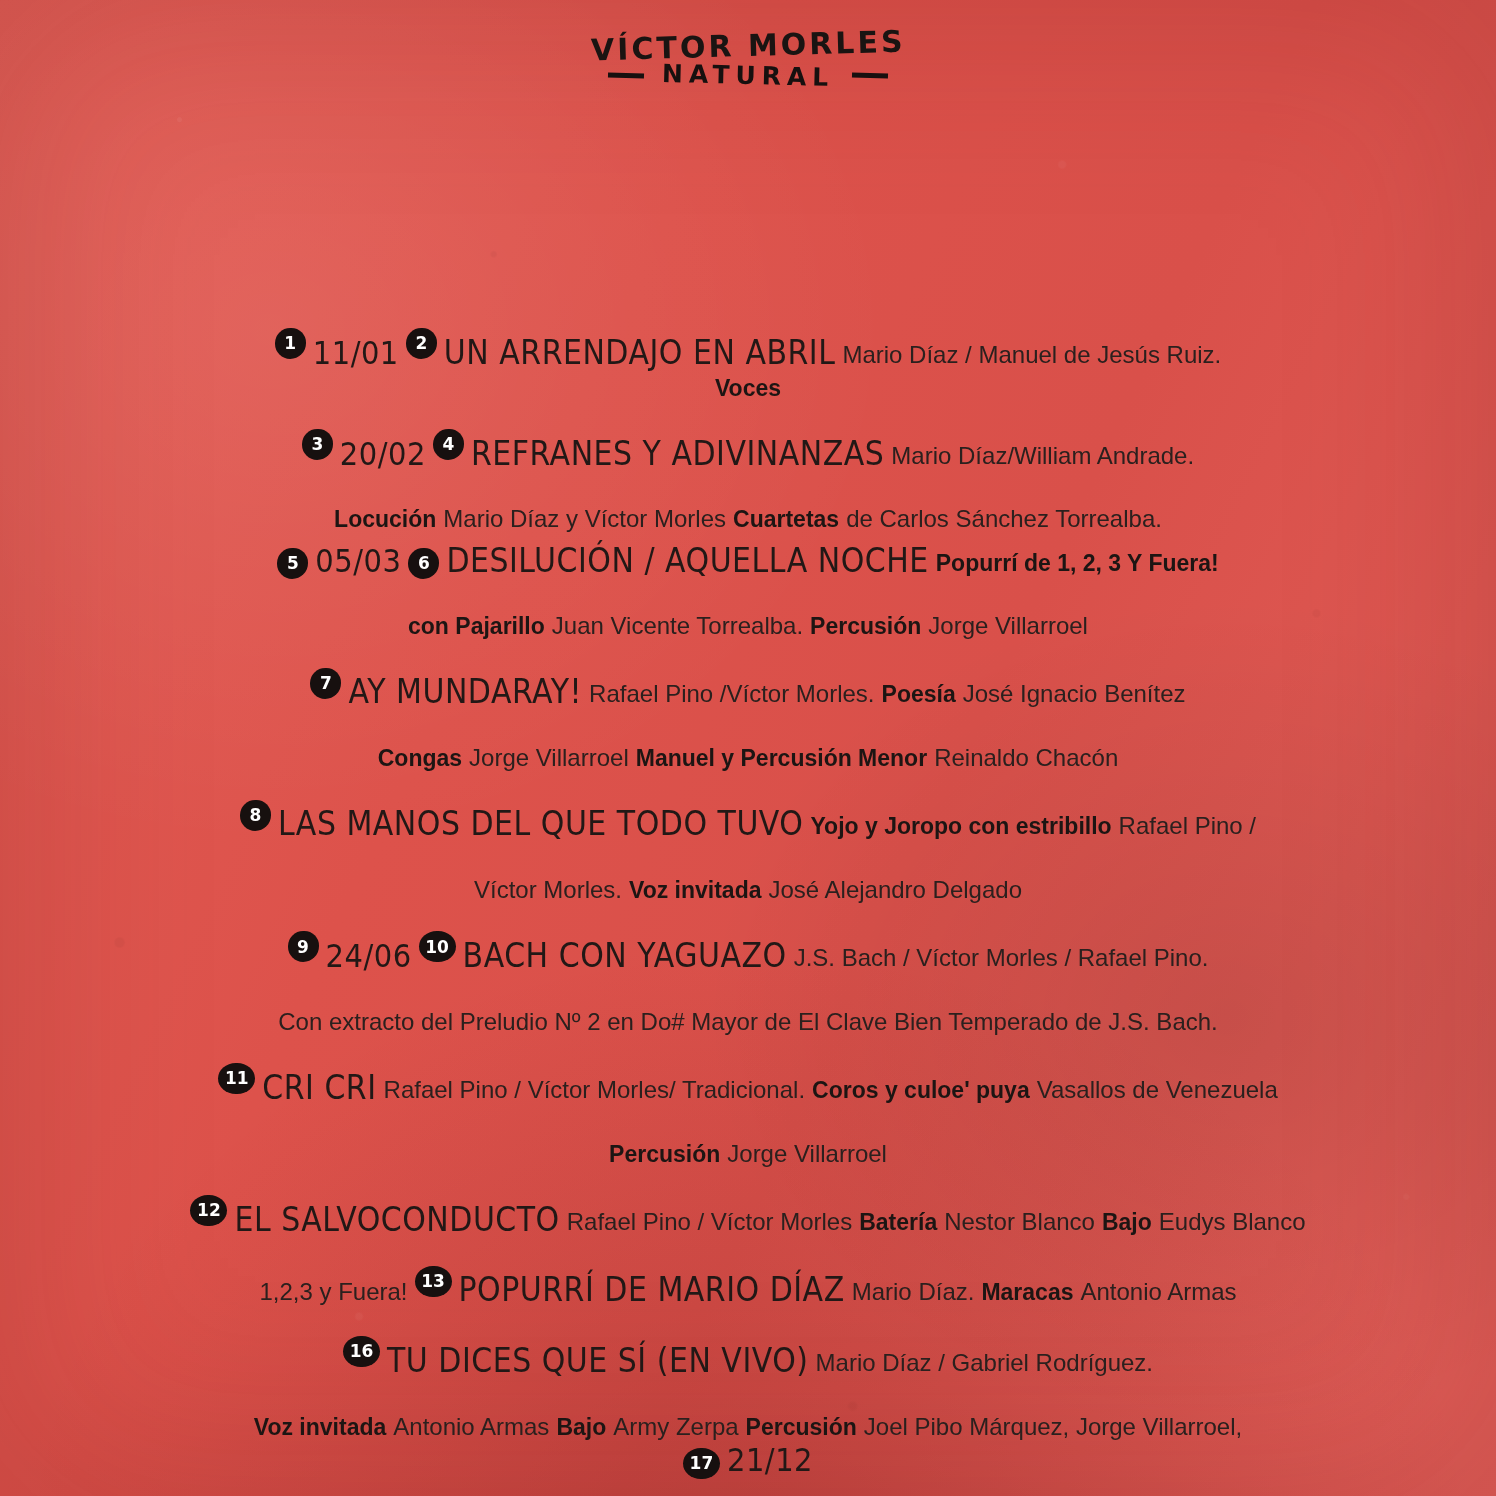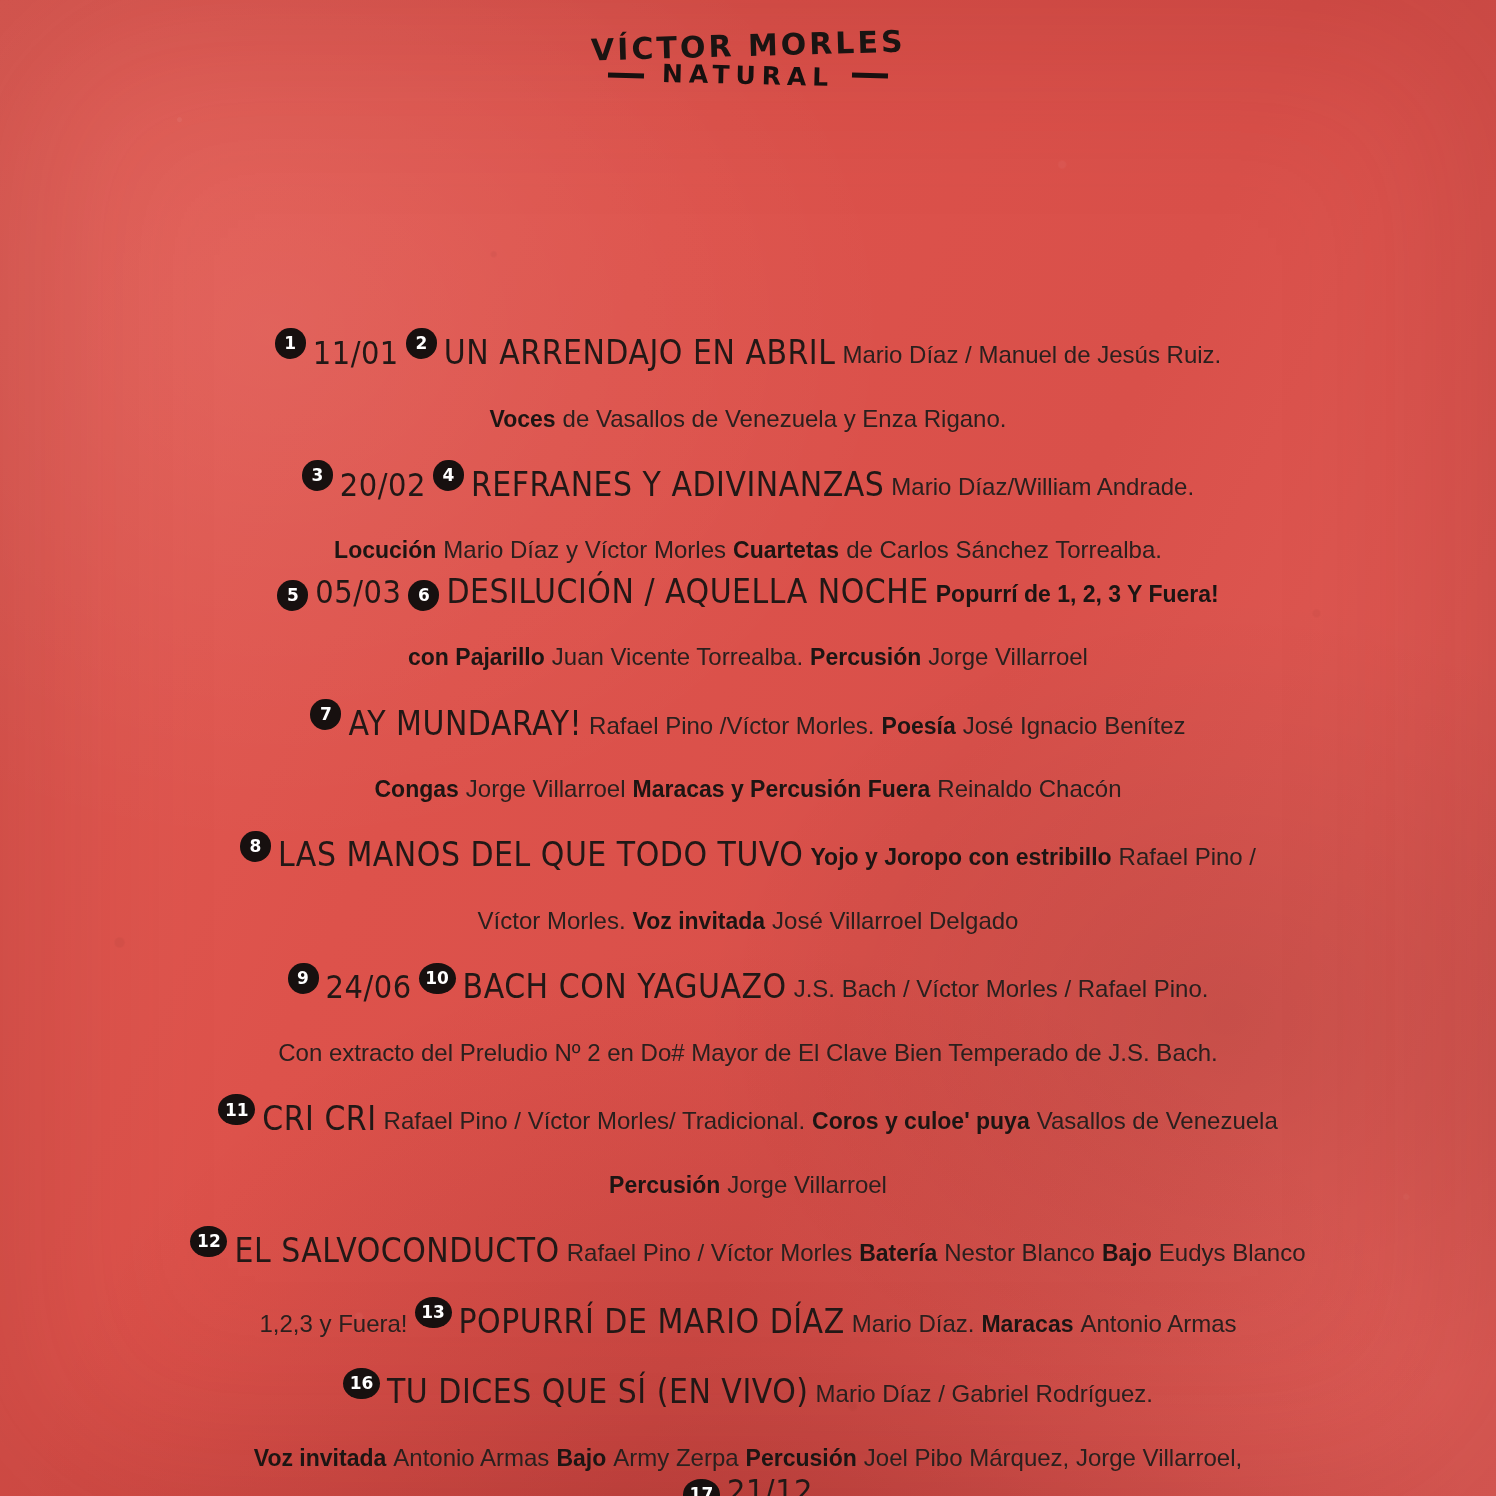--- a/index.html
+++ b/index.html
@@ -221,7 +221,6 @@
       </div>
       <div class="line">
         <span class="role">Voces</span>
-        <span class="credit">de Vasallos de Venezuela y Enza Rigano.</span>
       </div>
       <div class="line tight">
         <span class="num">3</span>

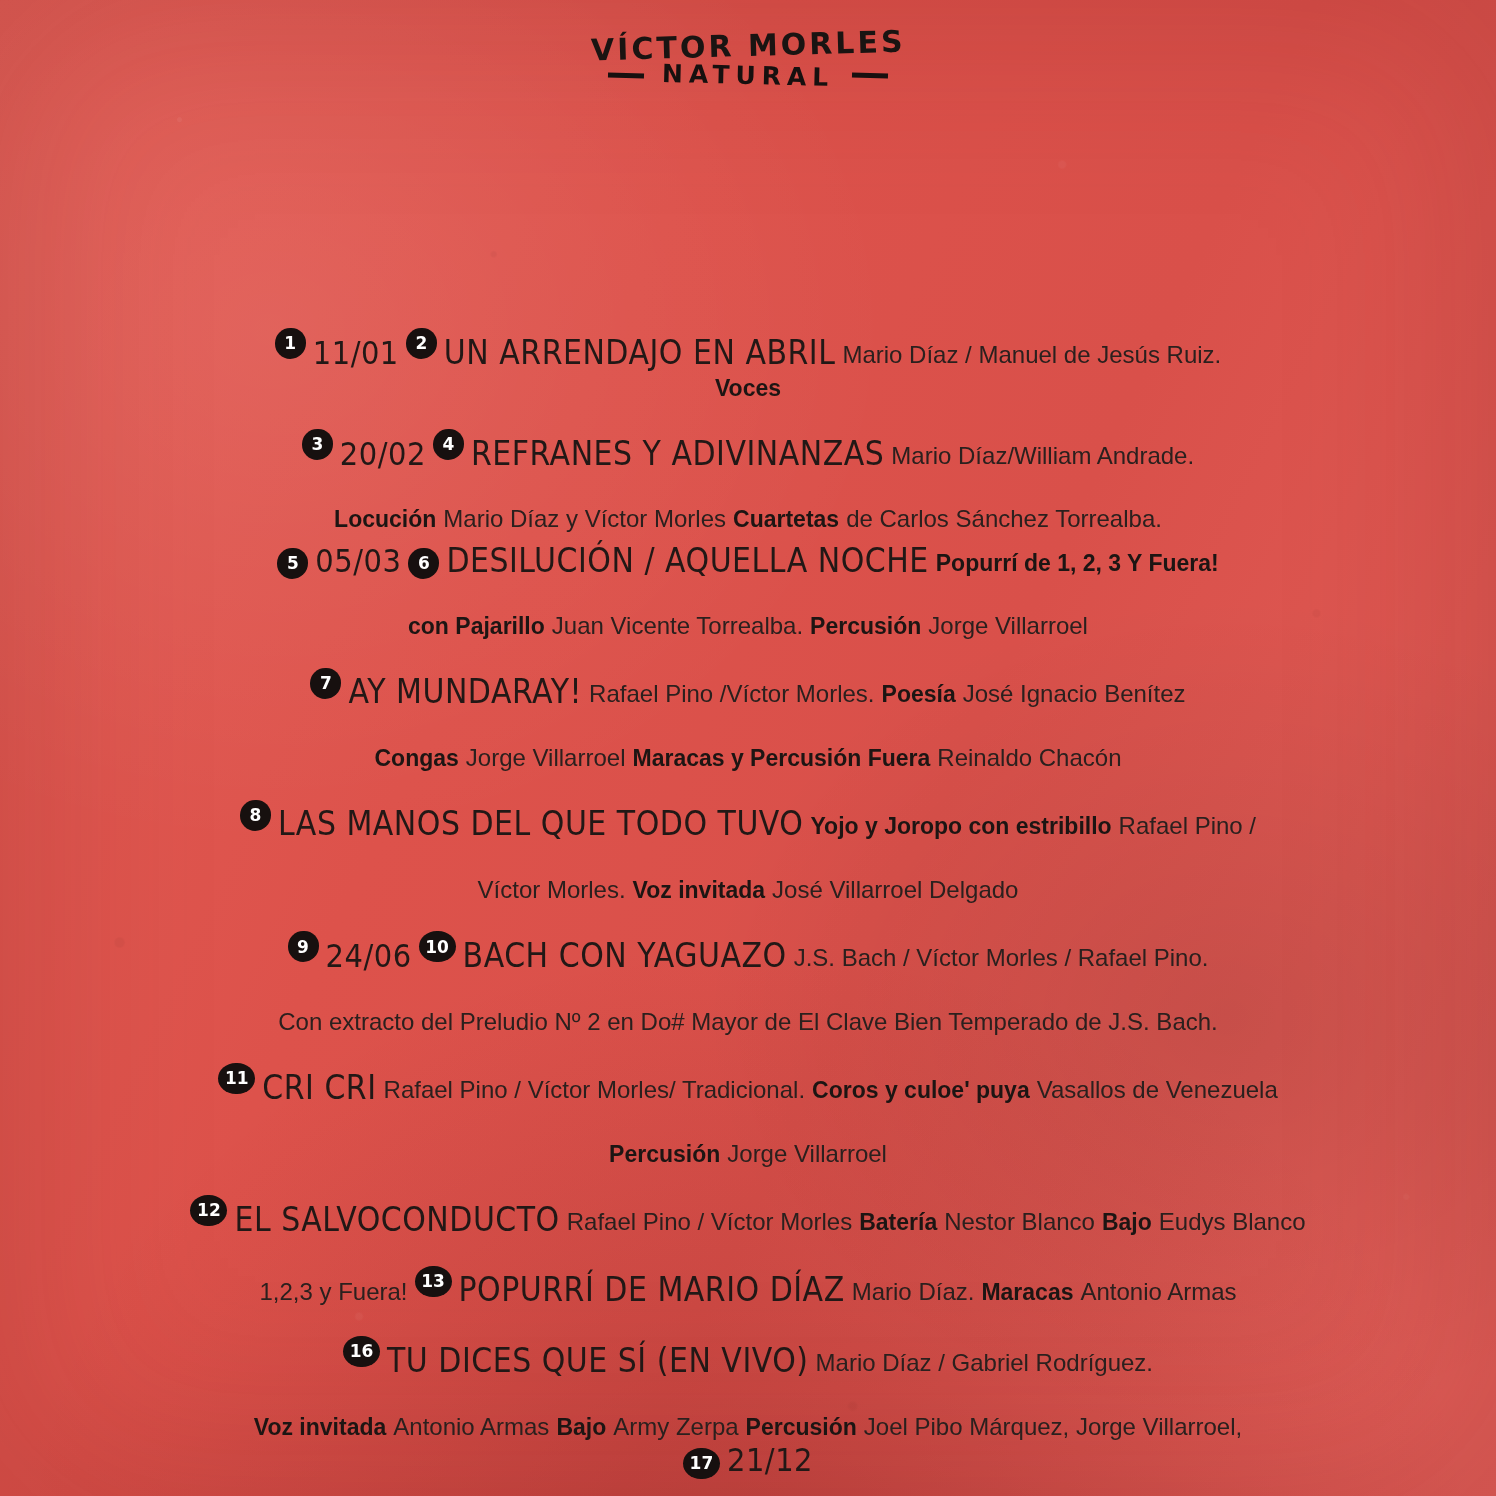--- a/index.html
+++ b/index.html
@@ -258,7 +258,7 @@
       <div class="line">
         <span class="role">Congas</span>
         <span class="credit">Jorge Villarroel</span>
-        <span class="role">Maracas y Percusión Fuera</span>
+        <span class="role">Manuel y Percusión Menor</span>
         <span class="credit">Reinaldo Chacón</span>
       </div>
       <div class="line tight">

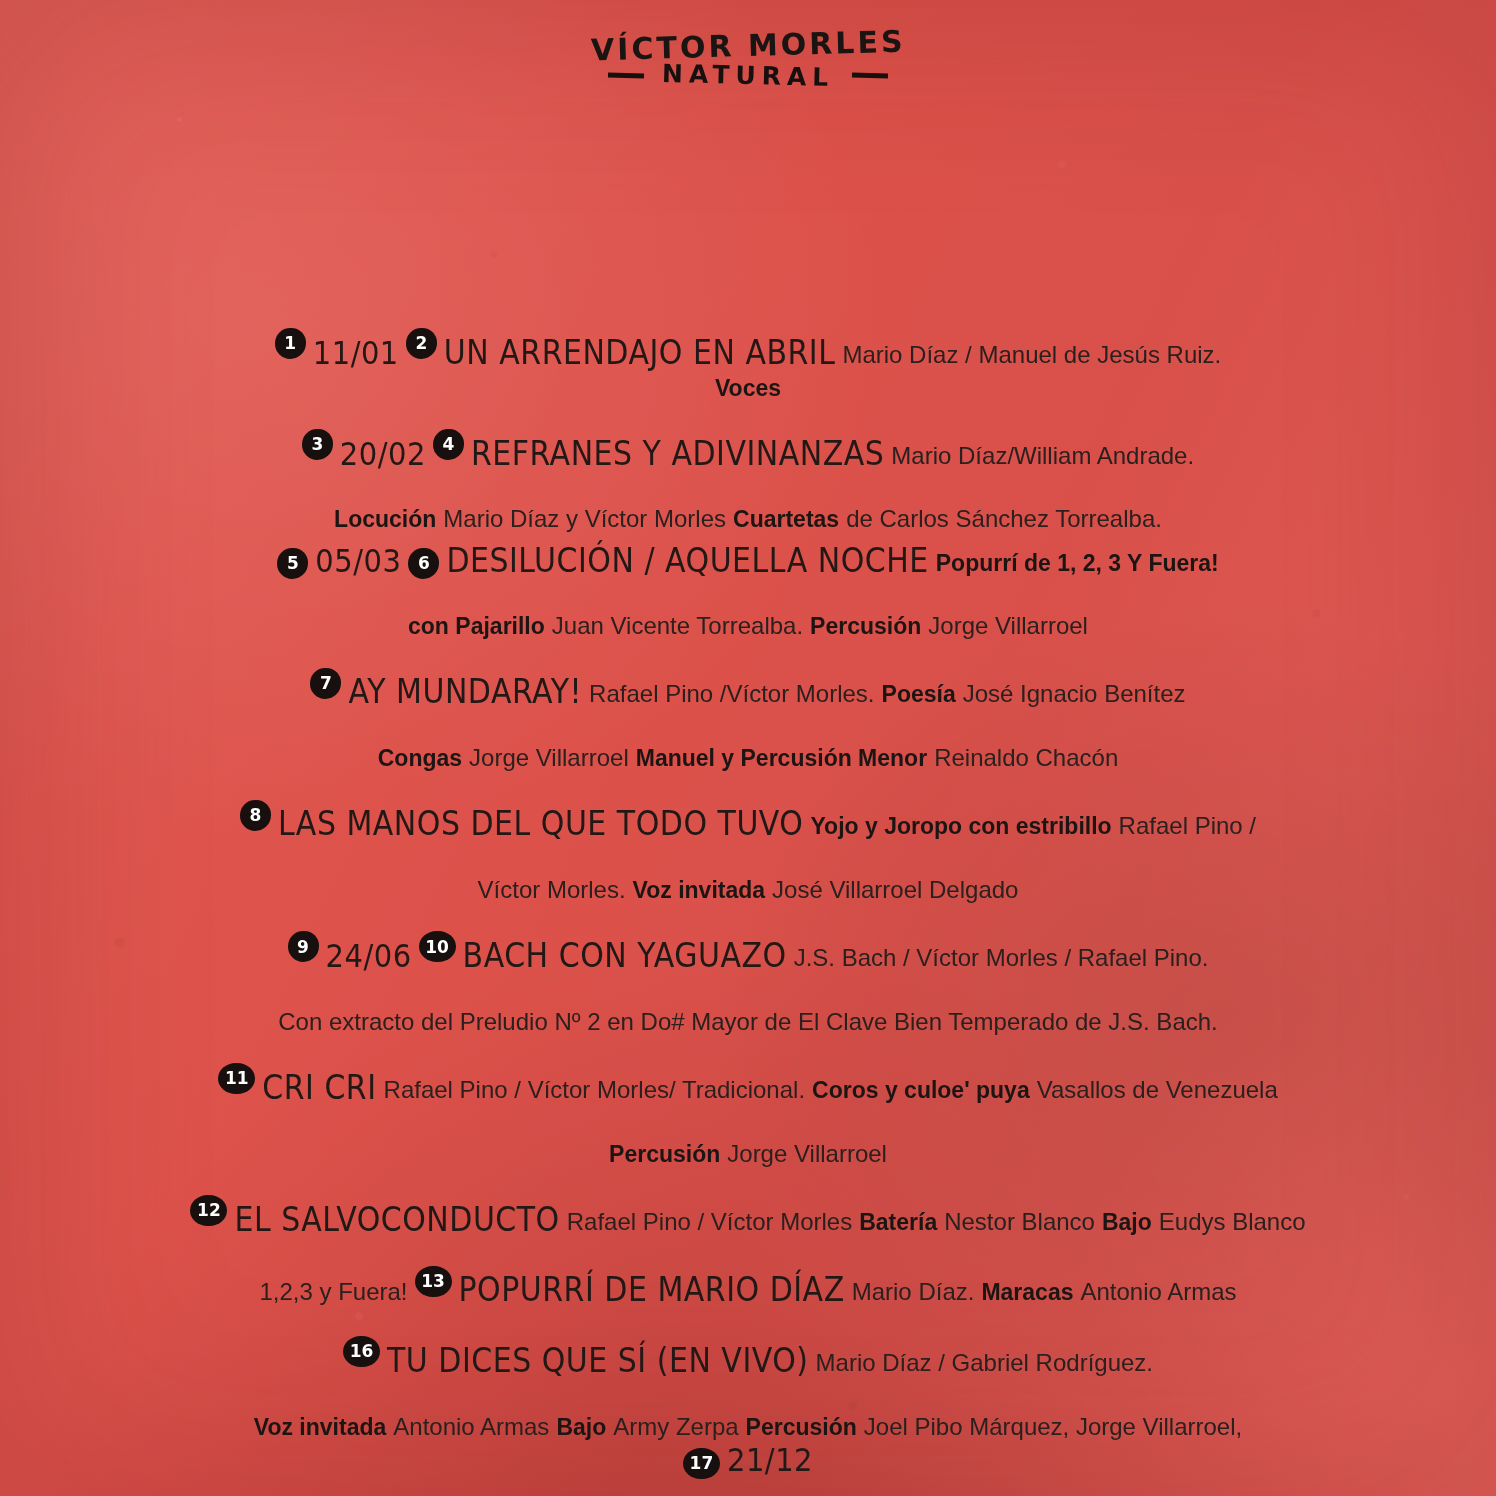--- a/index.html
+++ b/index.html
@@ -270,7 +270,7 @@
       <div class="line">
         <span class="credit">Víctor Morles.</span>
         <span class="role">Voz invitada</span>
-        <span class="credit">José Villarroel Delgado</span>
+        <span class="credit">José Alejandro Delgado</span>
       </div>
       <div class="line tight">
         <span class="num">9</span>

